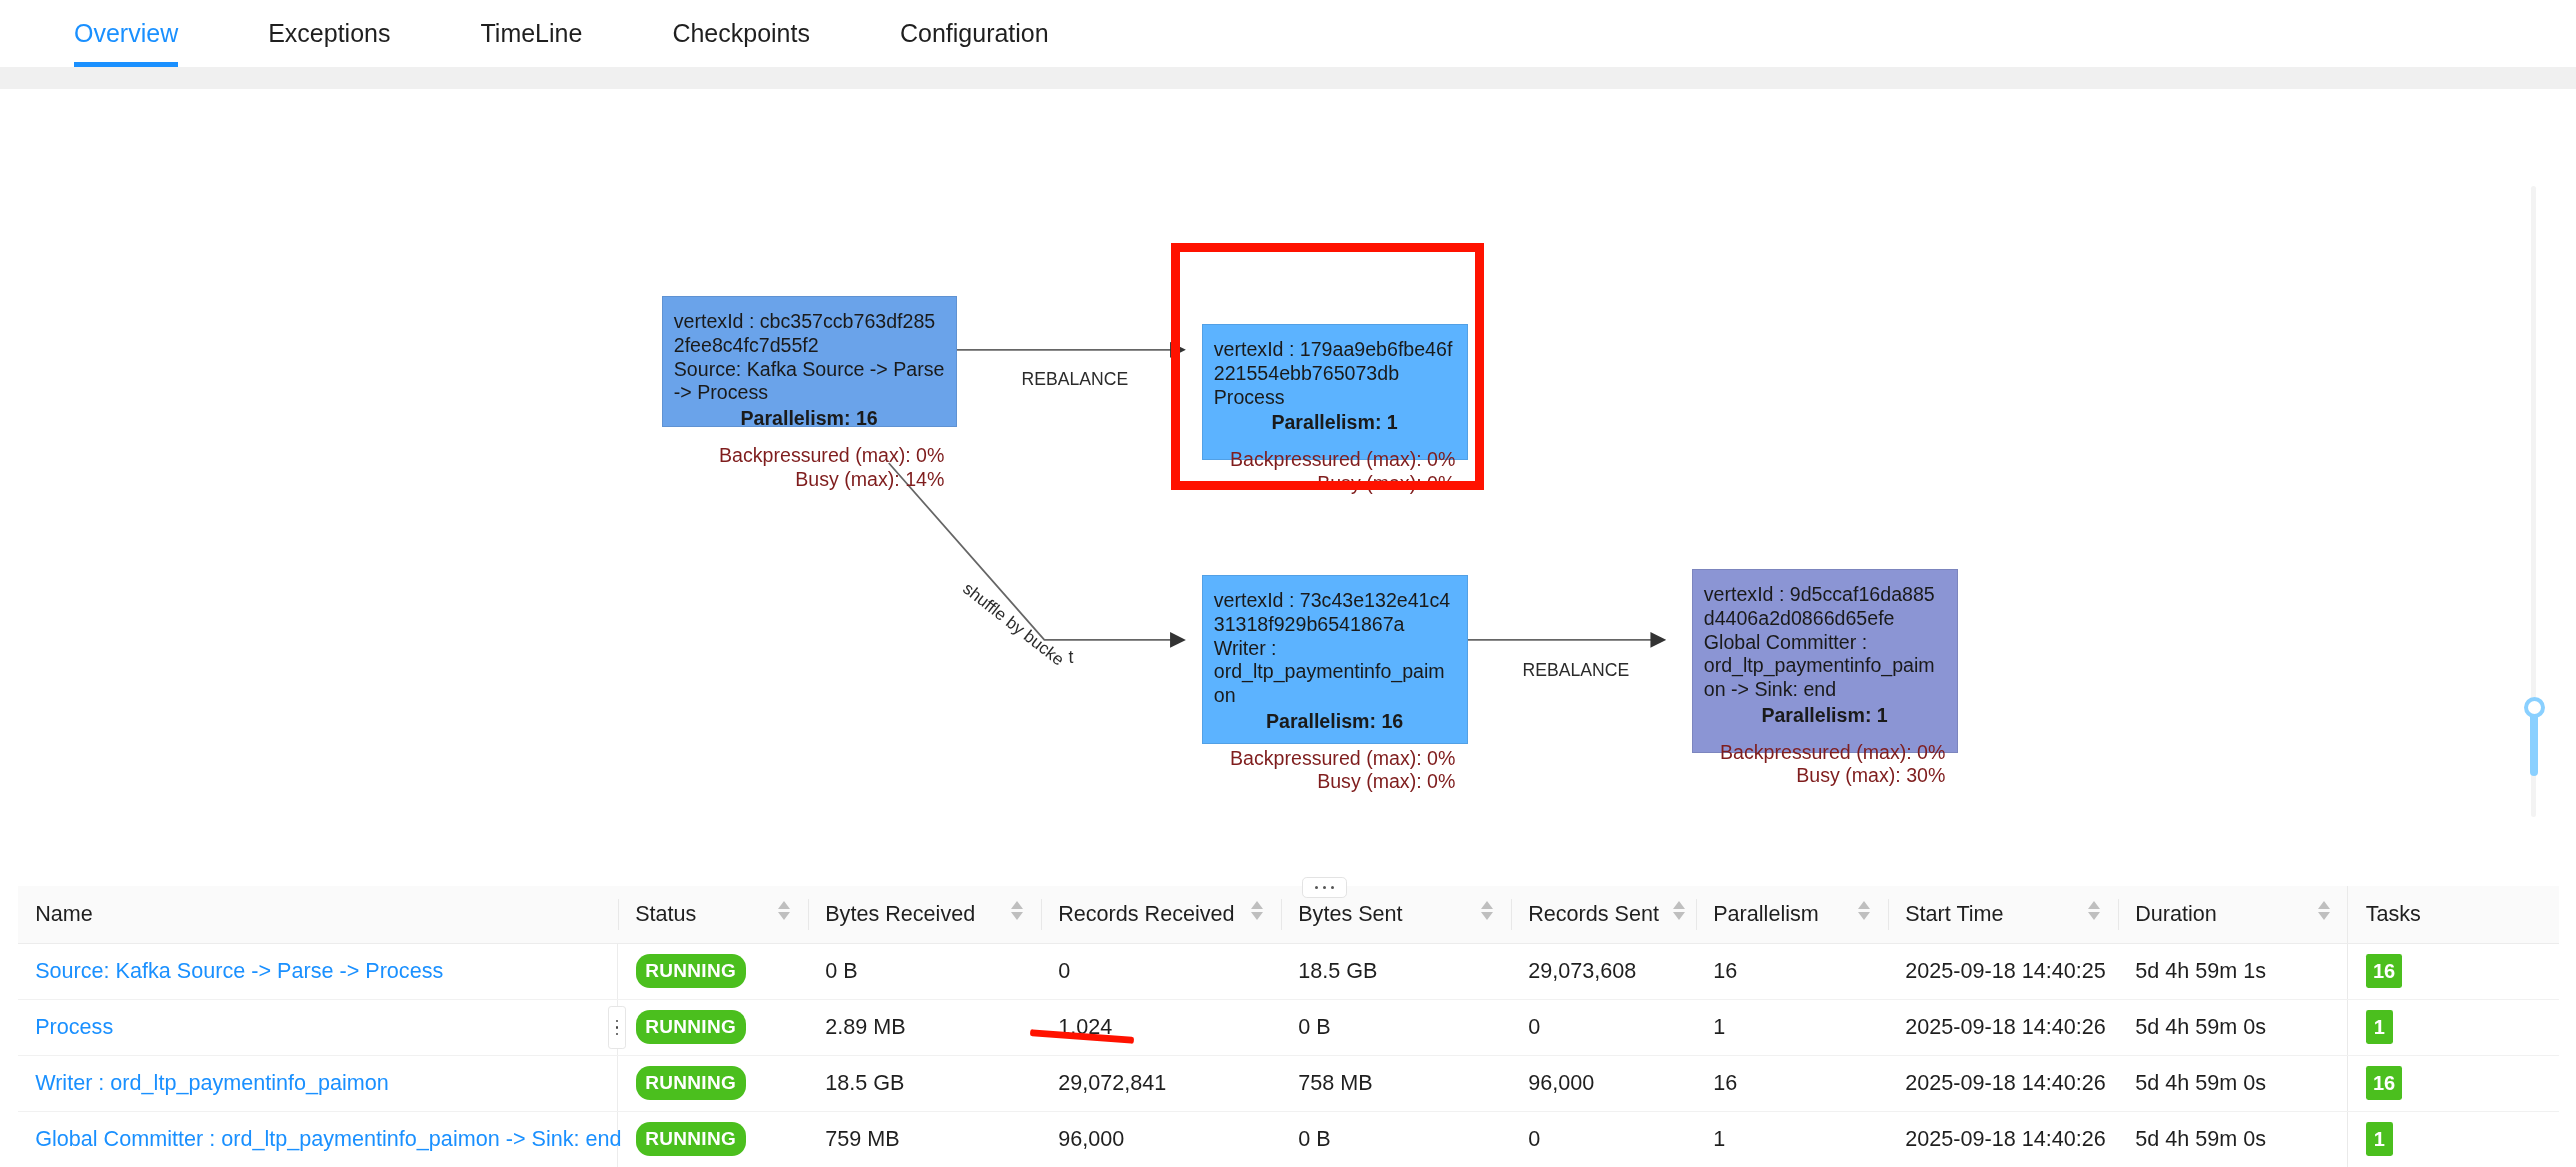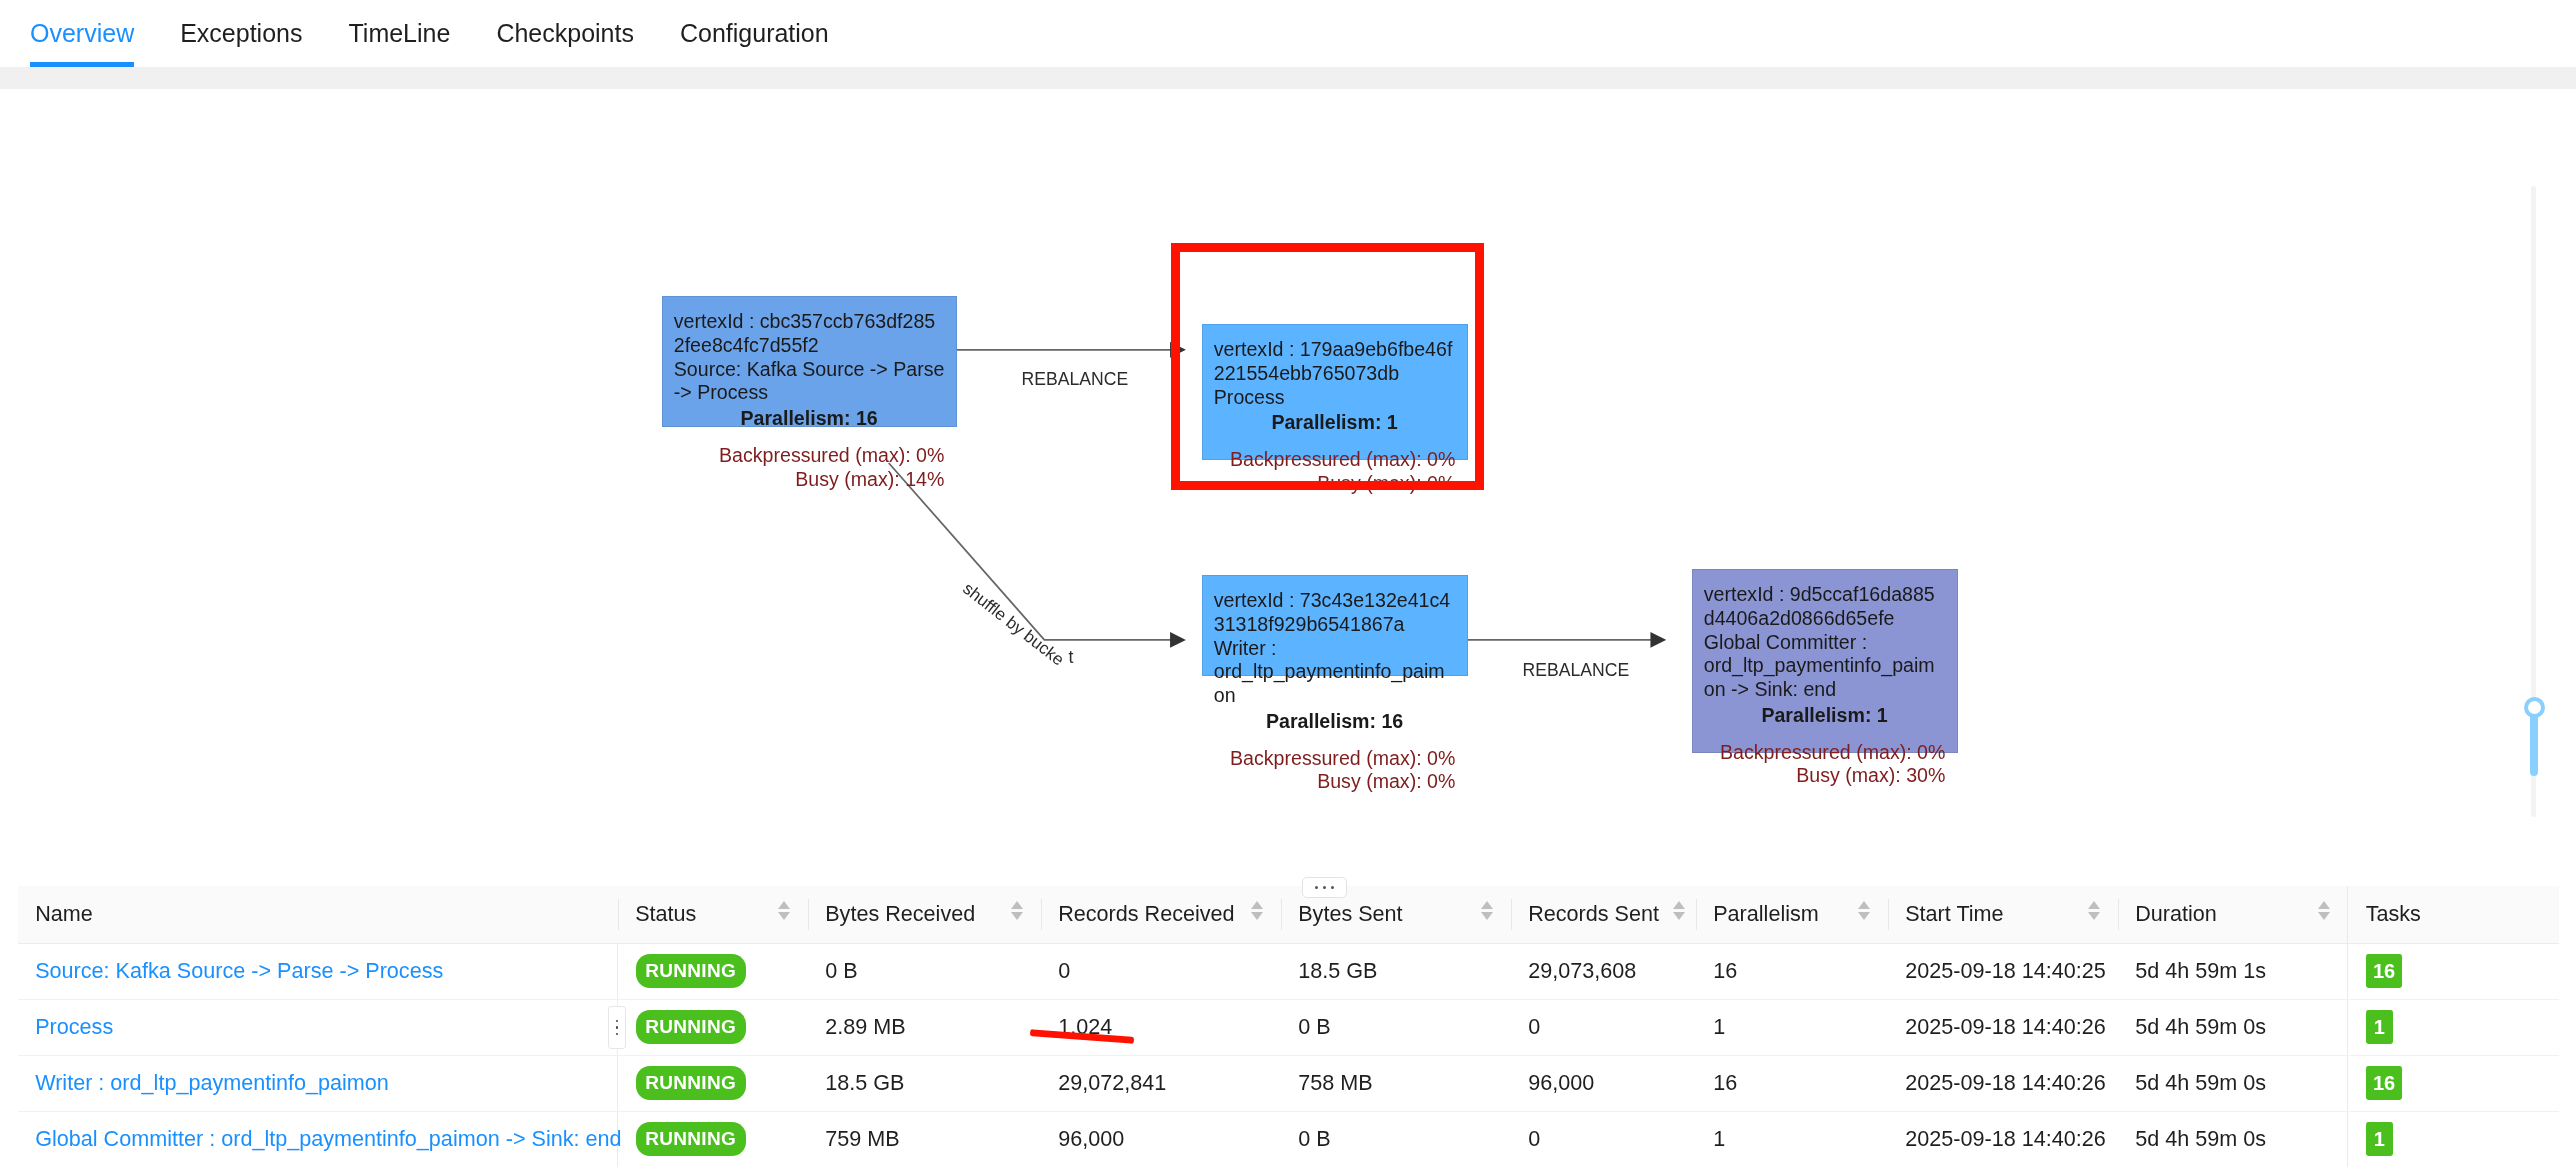--- a/index.html
+++ b/index.html
@@ -29,6 +29,7 @@
     color: #1f1f1f;
     cursor: pointer;
     white-space: nowrap;
+    margin-left: 44px;
   }
   .tab.active { color: #1a90ff; }
   .tab.active::after {

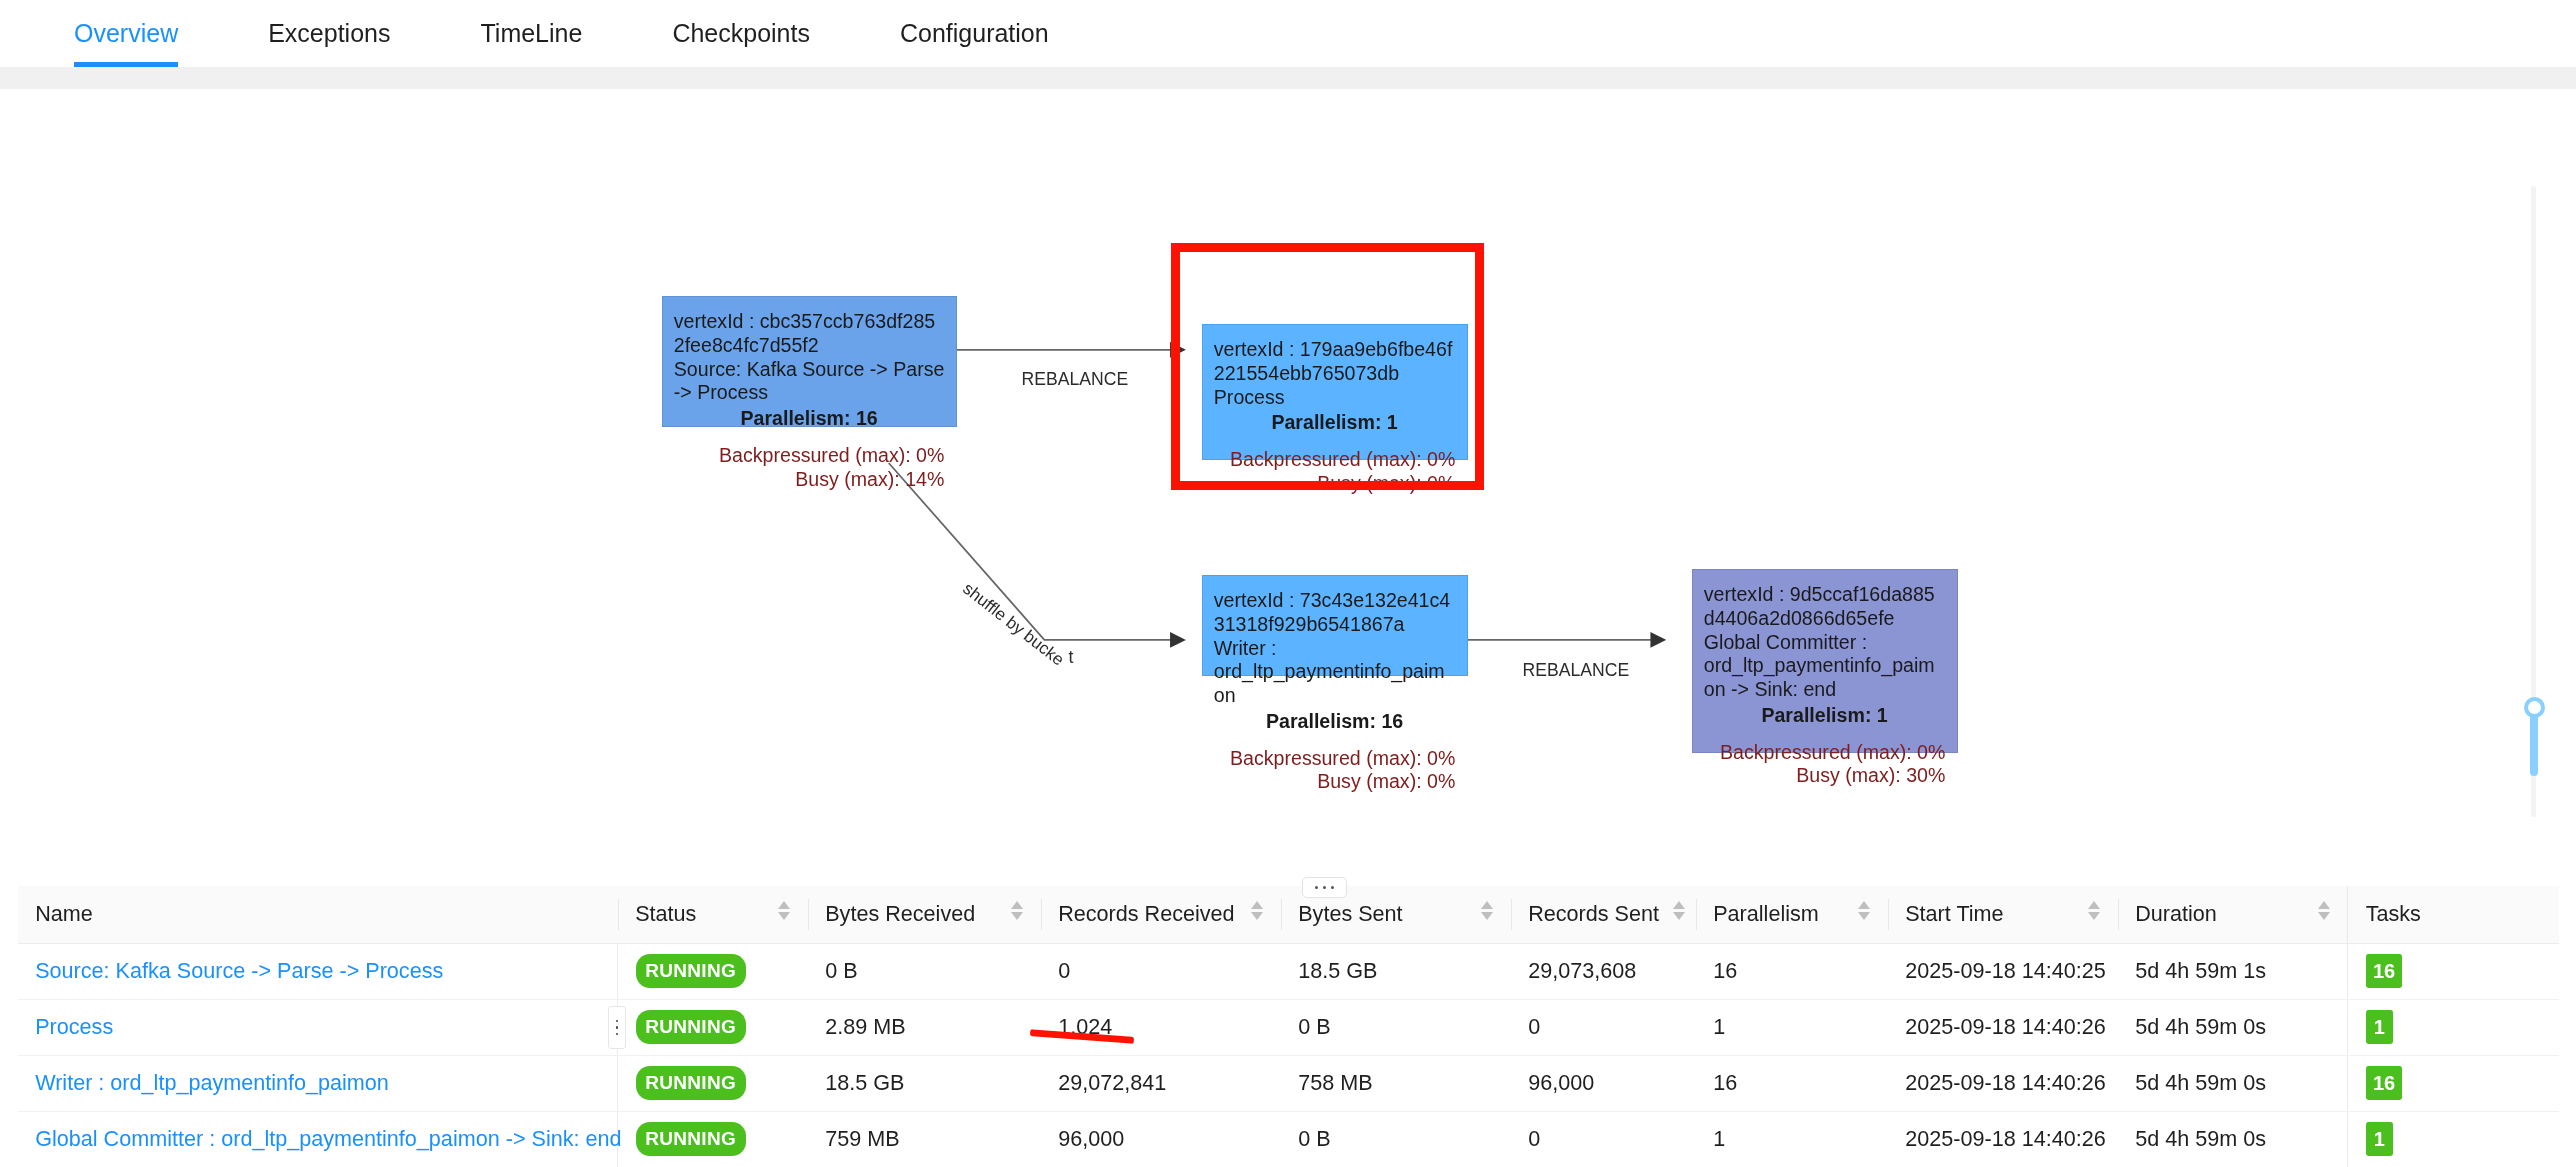--- a/index.html
+++ b/index.html
@@ -325,7 +325,7 @@
     </div>
     <div class="highlight-box" style="left:1152px; top:153px; width:313px; height:247px;"></div>
 
-    <div class="node blue-bright" style="left:1183px; top:485px; width:266px; height:101px;">
+    <div class="node blue-bright" style="left:1183px; top:485px; width:266px; height:169px;">
       <span class="vid">vertexId : 73c43e132e41c431318f929b6541867a</span>
       <span class="opname">Writer : ord_ltp_paymentinfo_paimon</span>
       <span class="par">Parallelism: 16</span>

